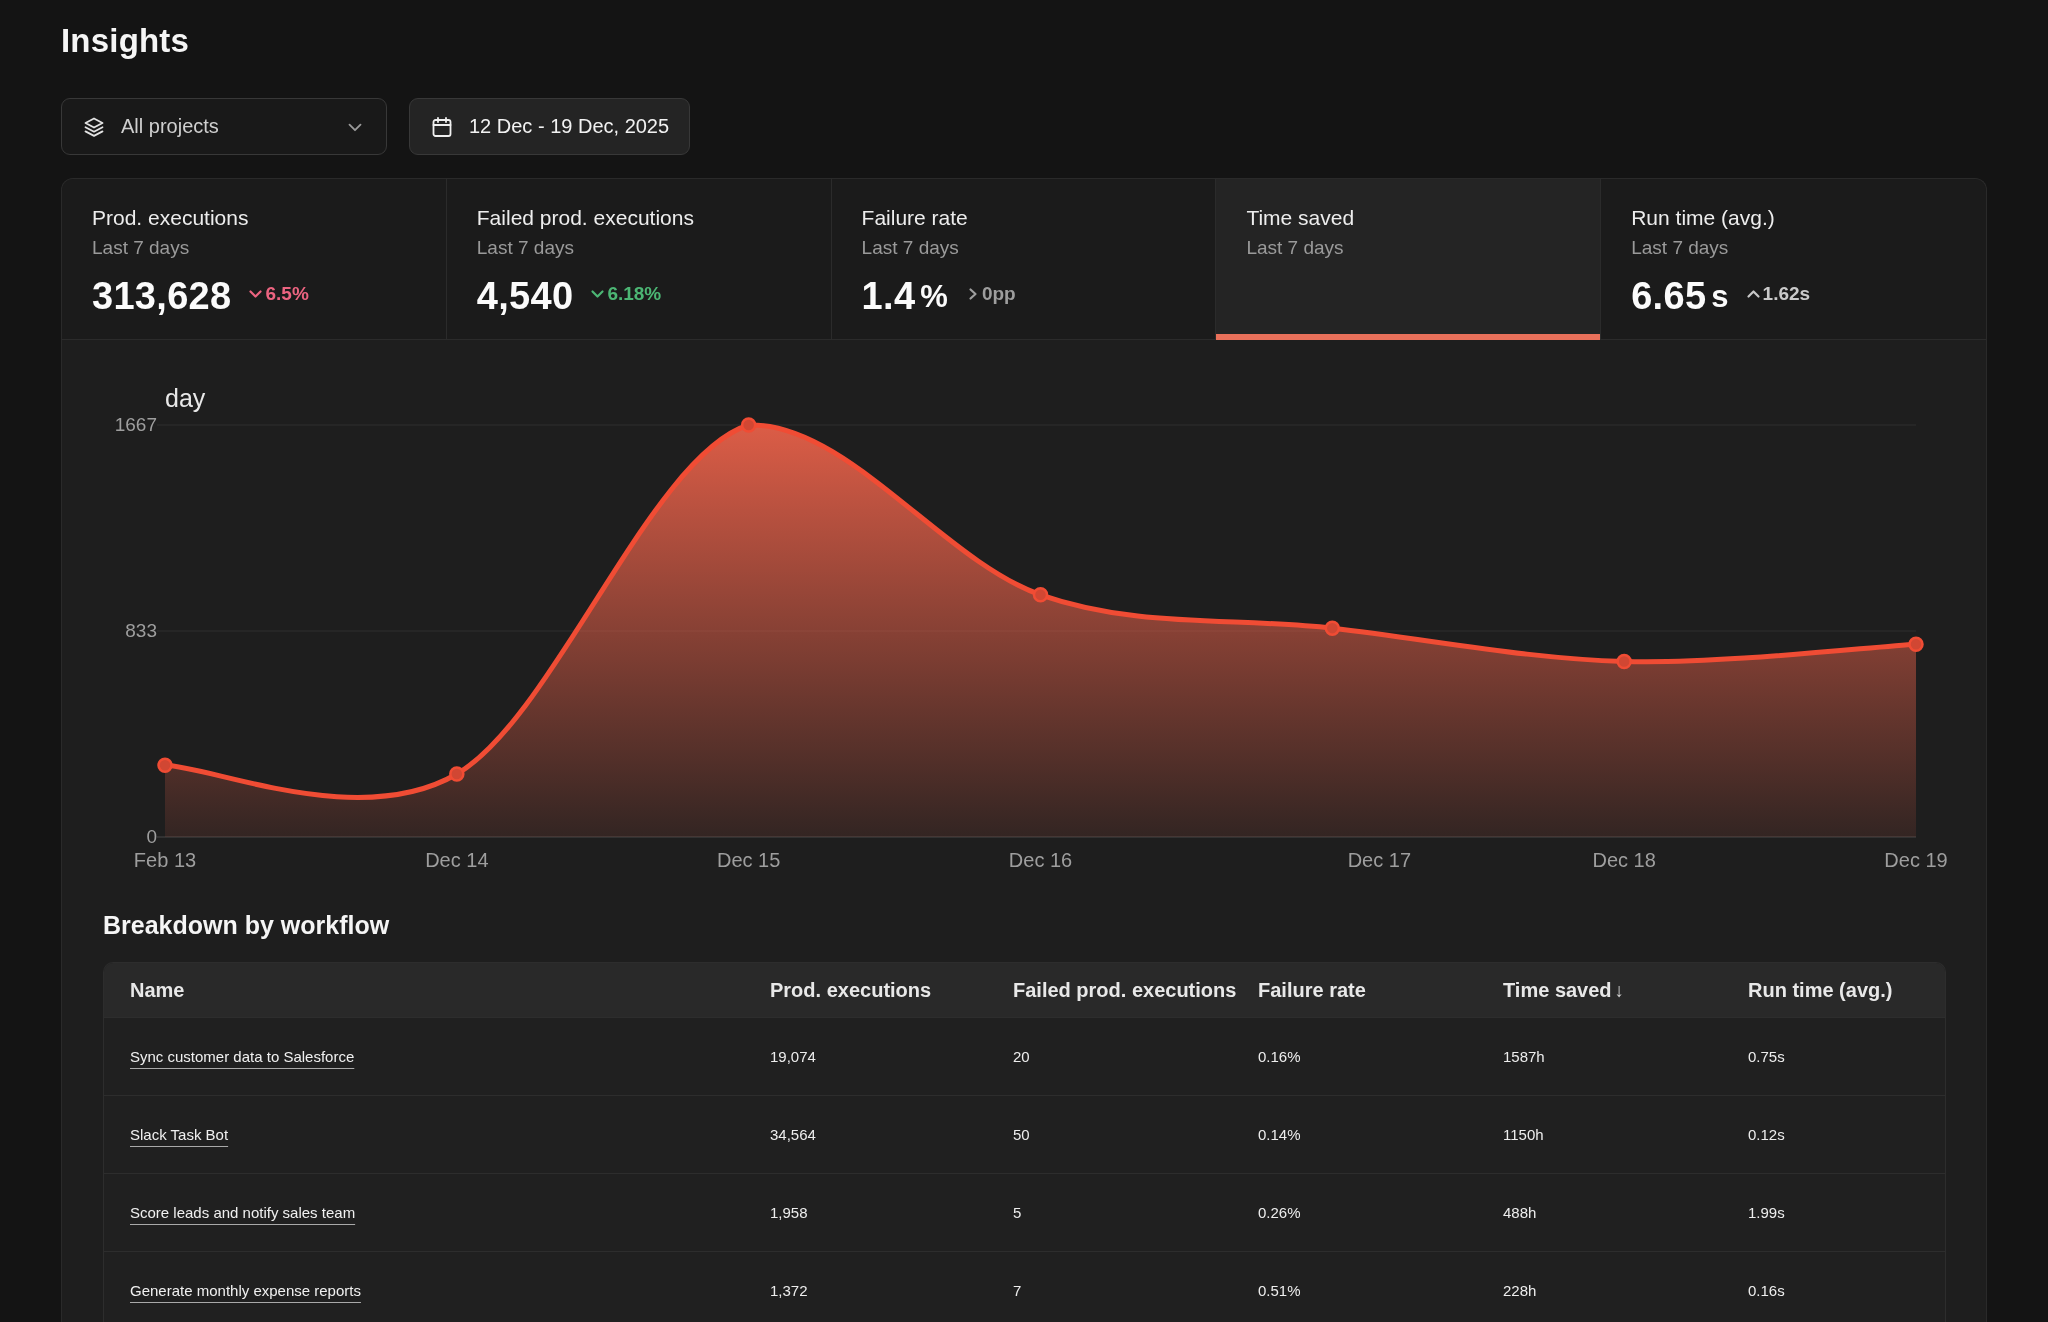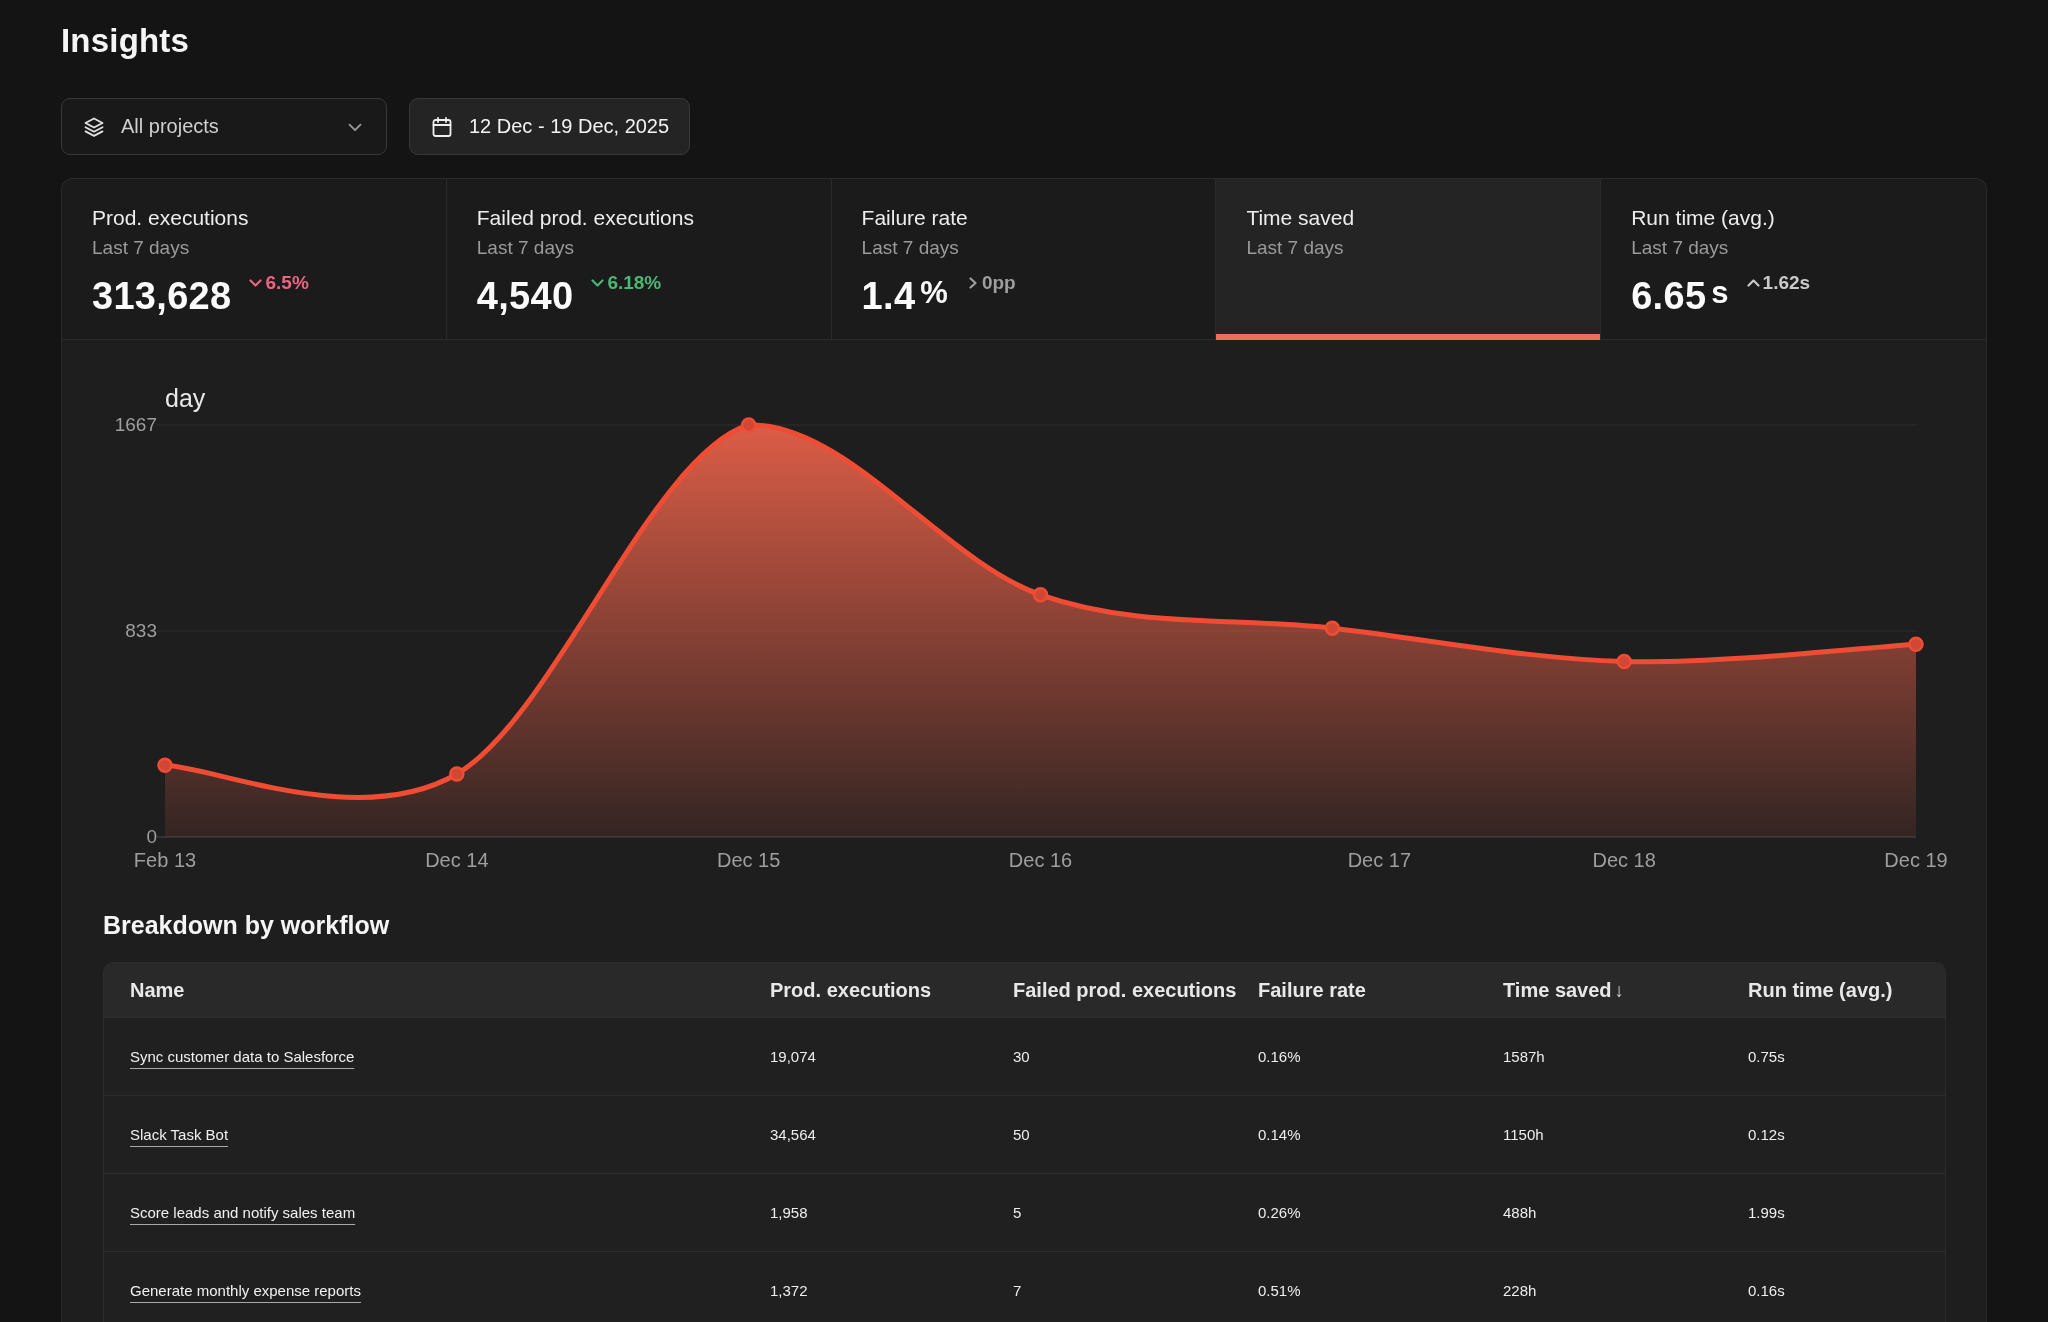--- a/index.html
+++ b/index.html
@@ -45,7 +45,7 @@
   }
   .stat-title { font-size:21px; color:#ededed; font-weight:400; }
   .stat-period { font-size:19px; color:#9a9a9a; margin-top:7px; }
-  .stat-value-row { display:flex; align-items:flex-start; margin-top:16px; }
+  .stat-value-row { display:flex; align-items:center; margin-top:16px; }
   .stat-value { font-size:38px; font-weight:700; color:#fbfbfb; letter-spacing:.3px; }
   .stat-unit { font-size:31px; font-weight:700; color:#fbfbfb; margin-left:5px; }
   .stat-delta { display:inline-flex; align-items:center; gap:2px; margin-left:17px;

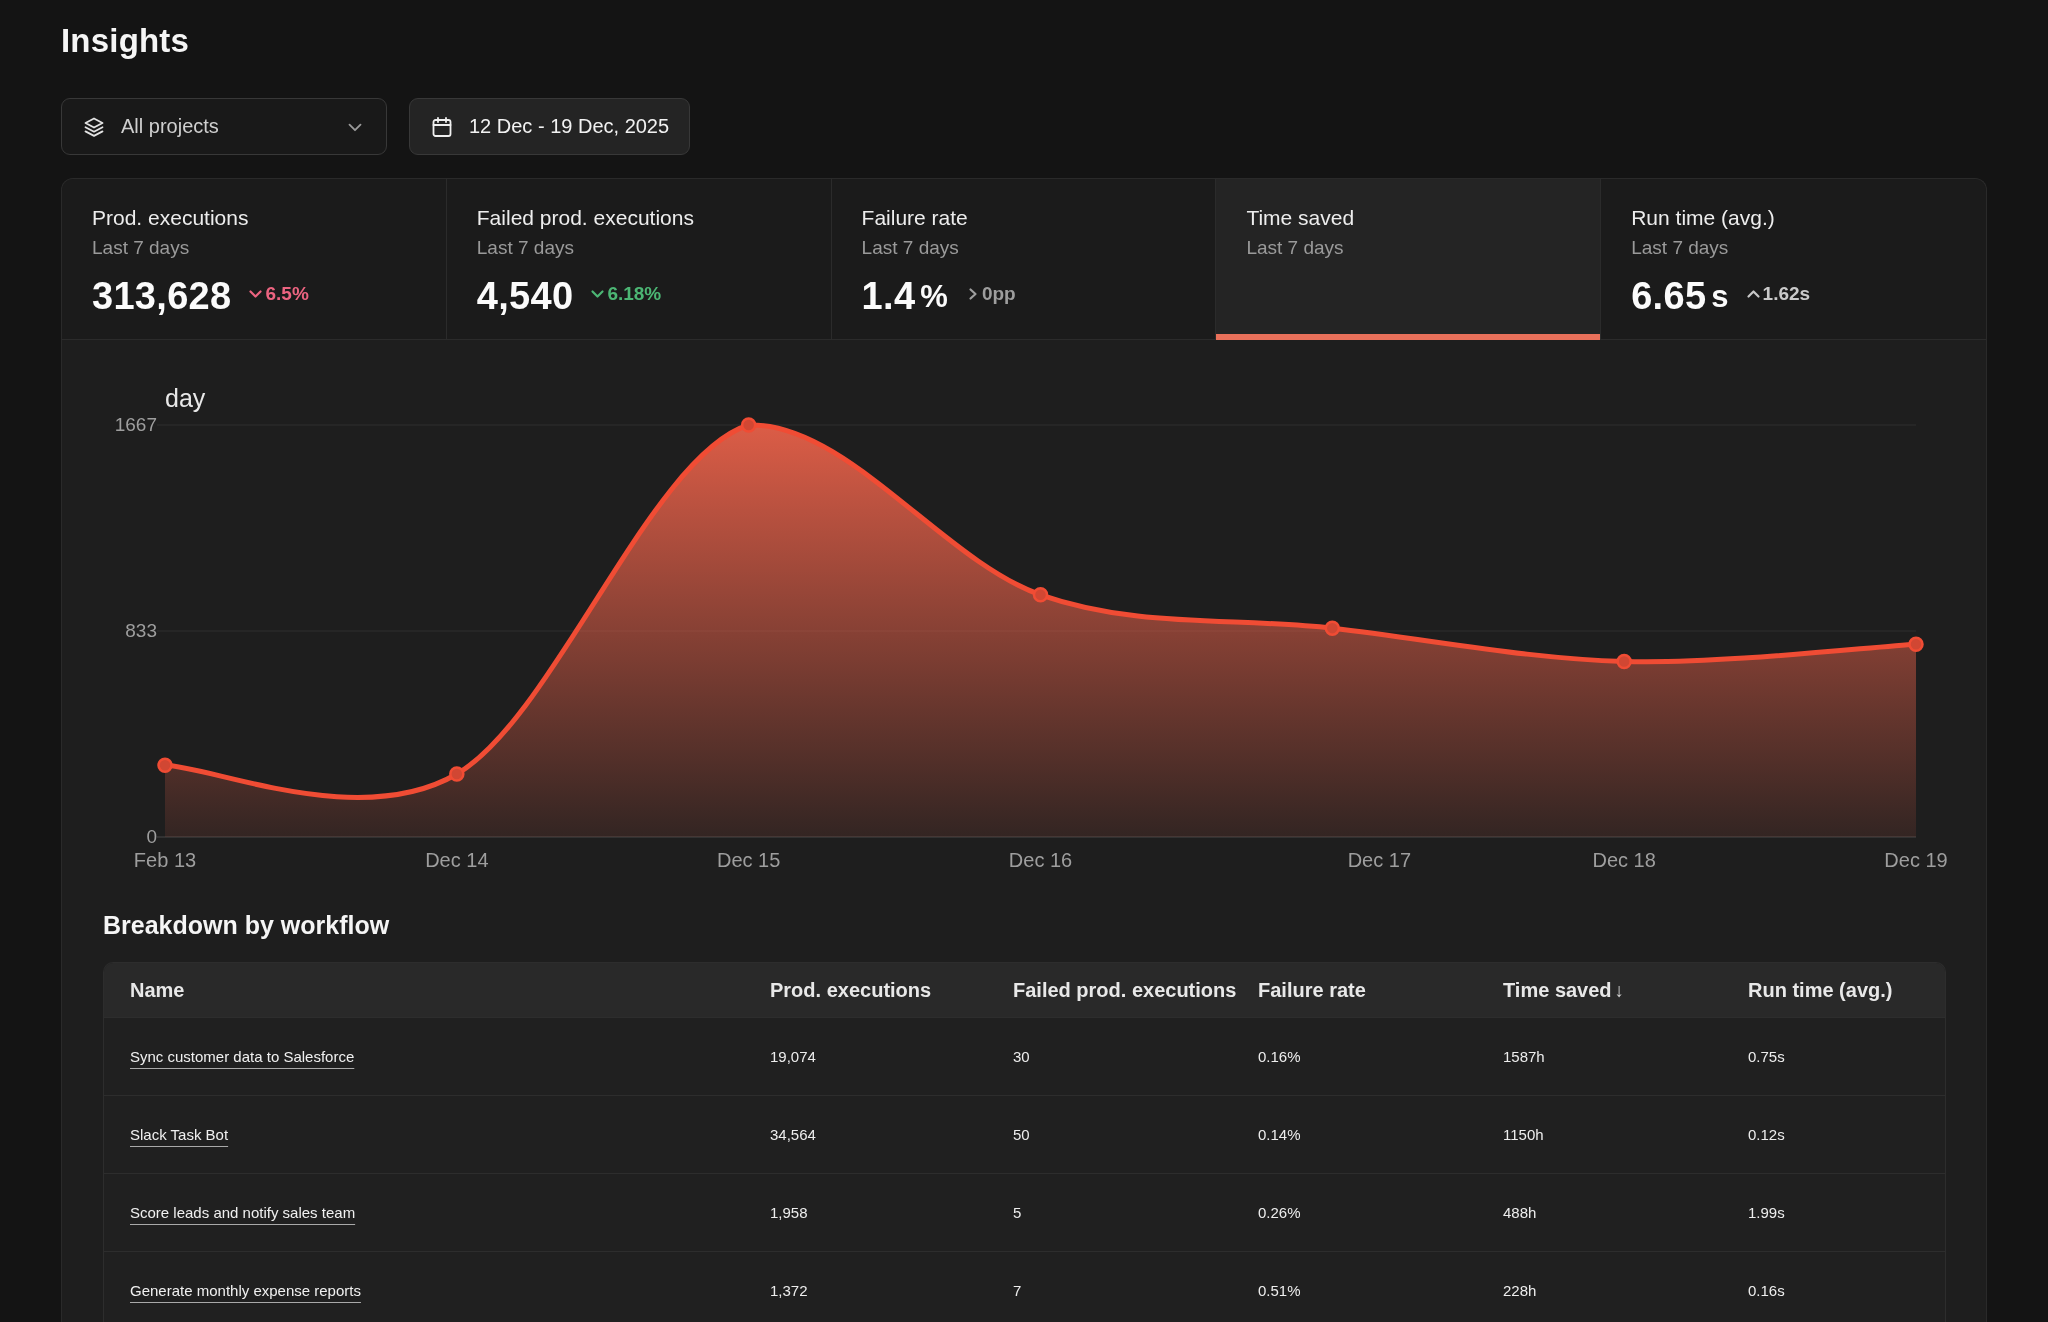--- a/index.html
+++ b/index.html
@@ -236,7 +236,7 @@
         <div class="trow">
           <div class="cell"><a class="wf-link">Sync customer data to Salesforce</a></div>
           <div class="cell">19,074</div>
-          <div class="cell">30</div>
+          <div class="cell">20</div>
           <div class="cell">0.16%</div>
           <div class="cell">1587h</div>
           <div class="cell">0.75s</div>

